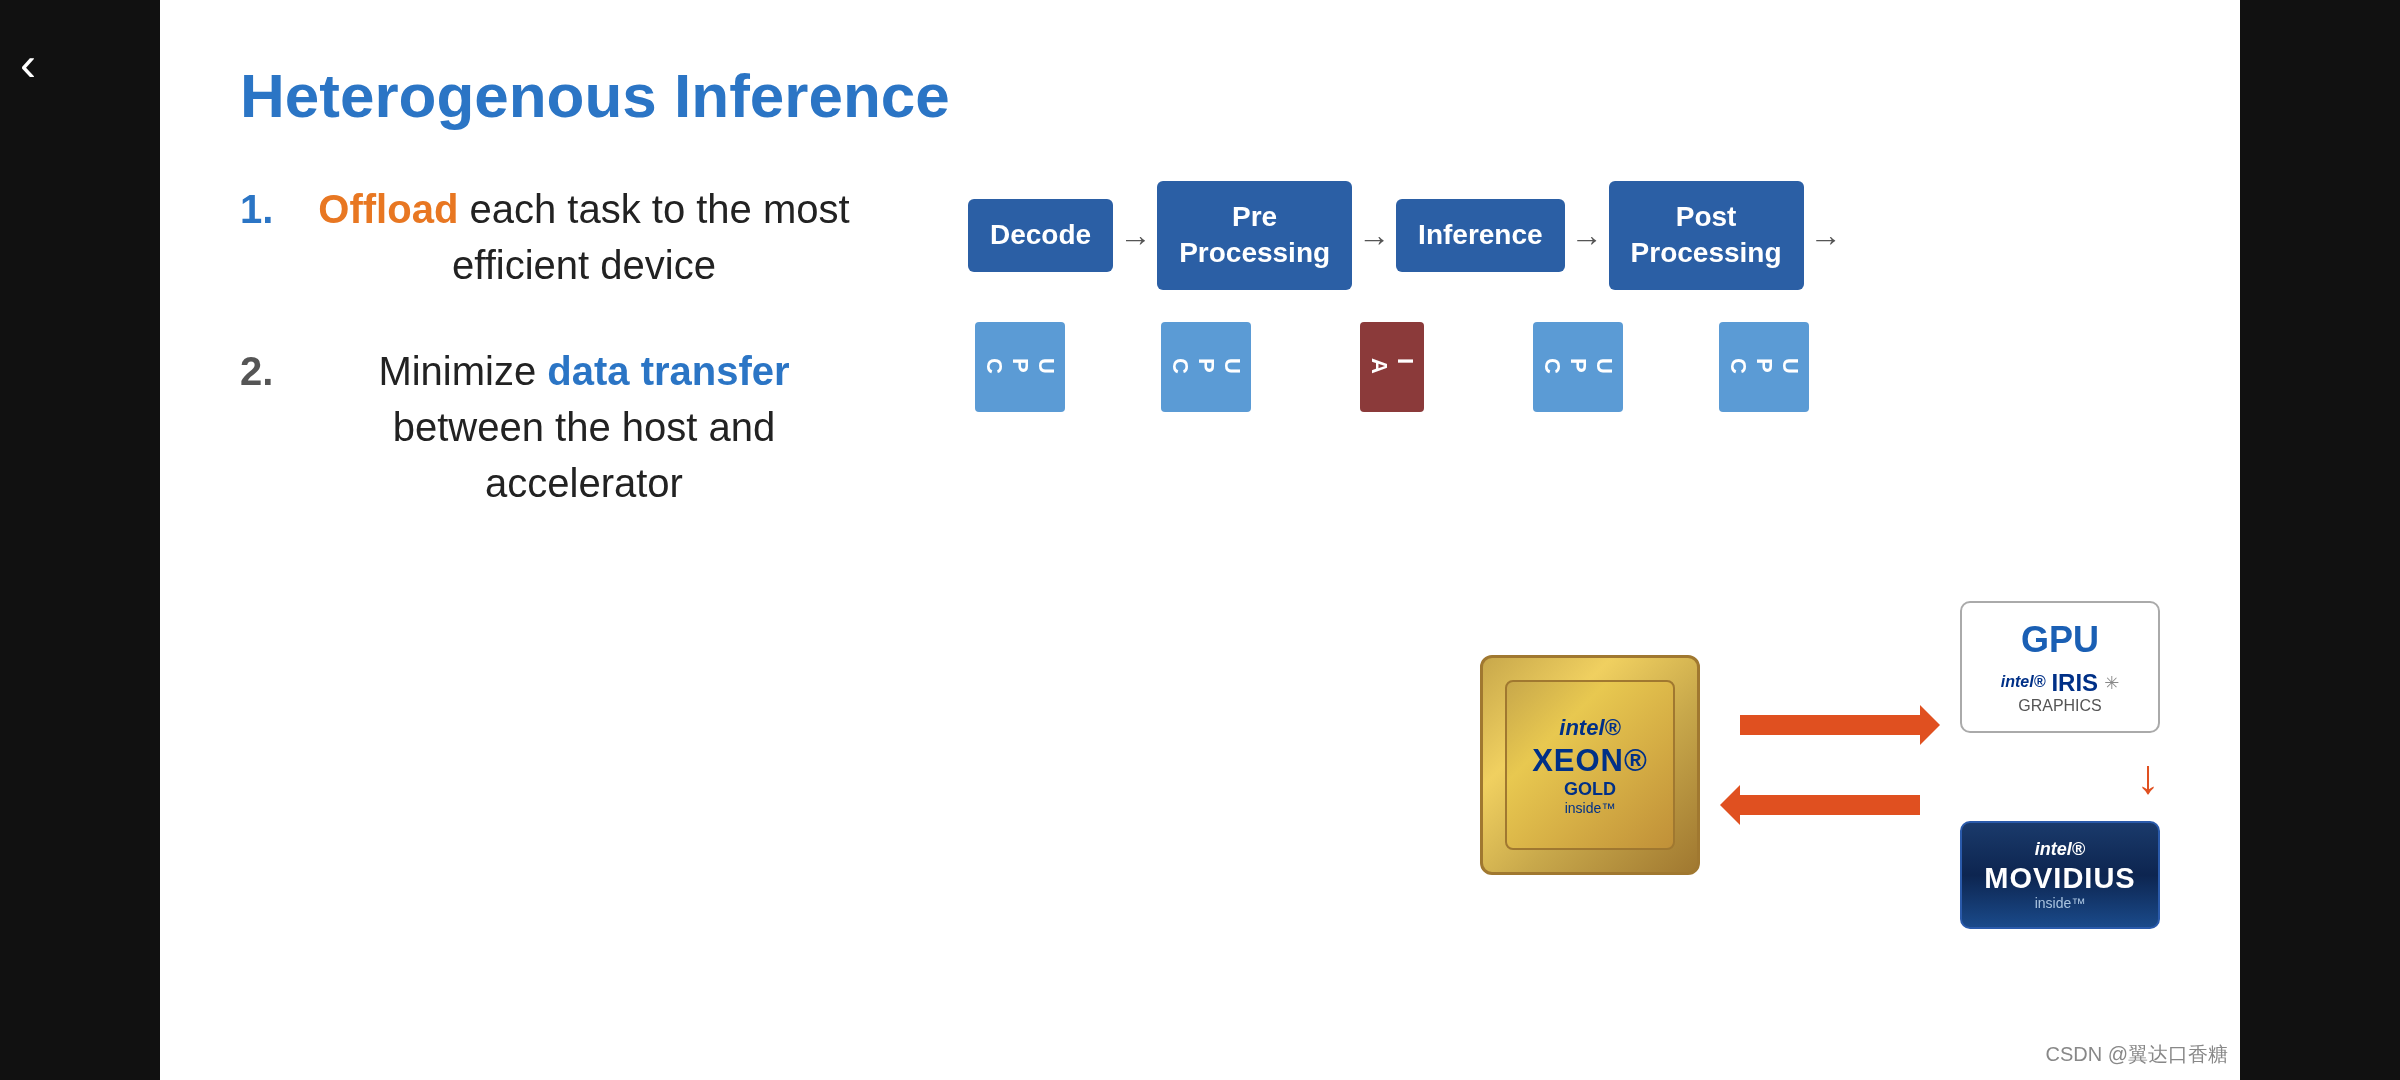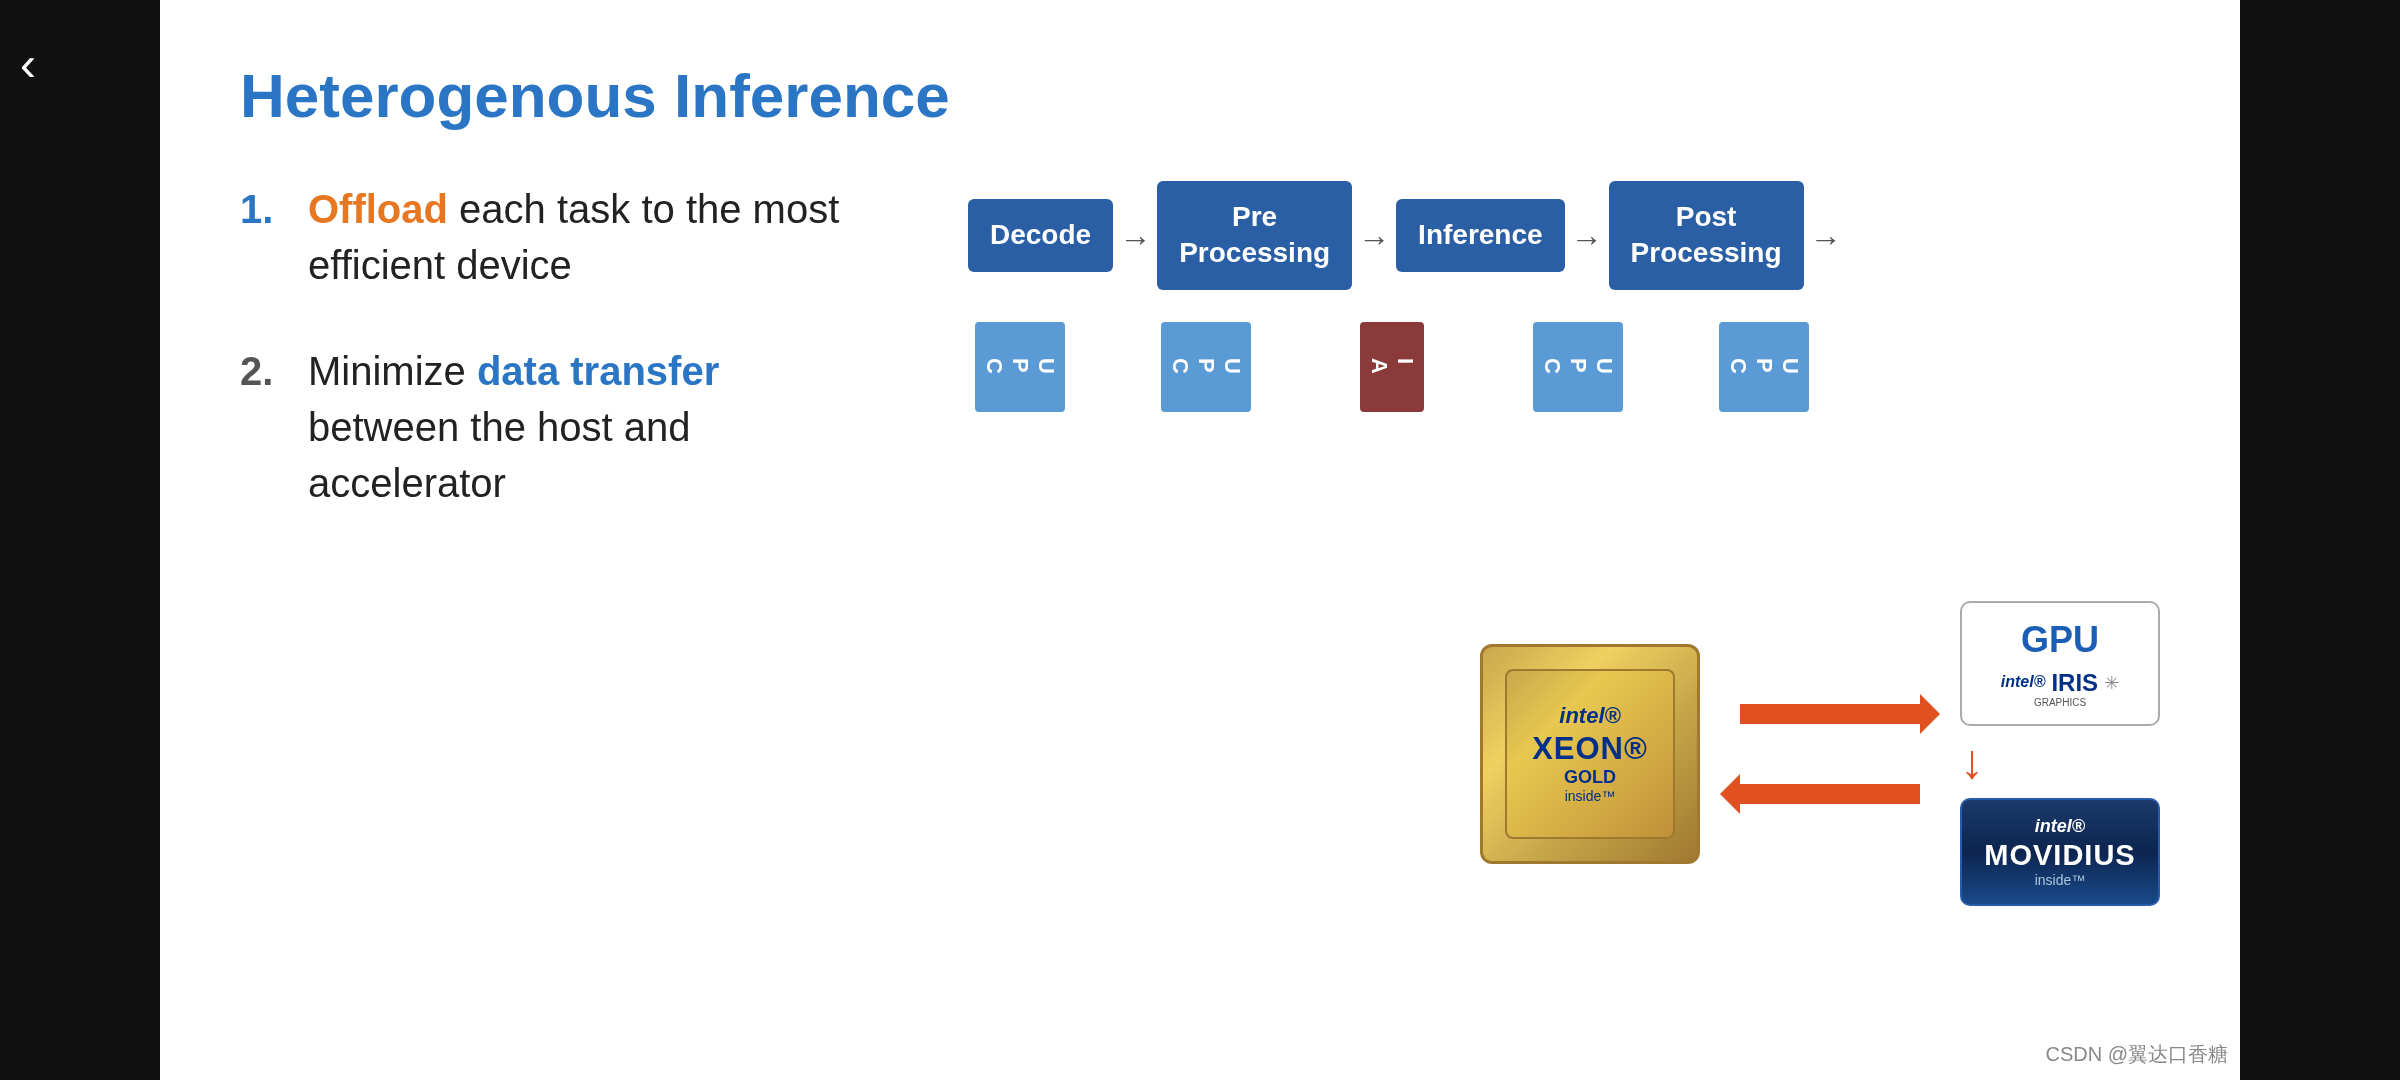--- a/index.html
+++ b/index.html
@@ -80,6 +80,7 @@
 
     .bullet-text {
       color: #222;
+      text-align: center;
     }
 
     .highlight-orange {

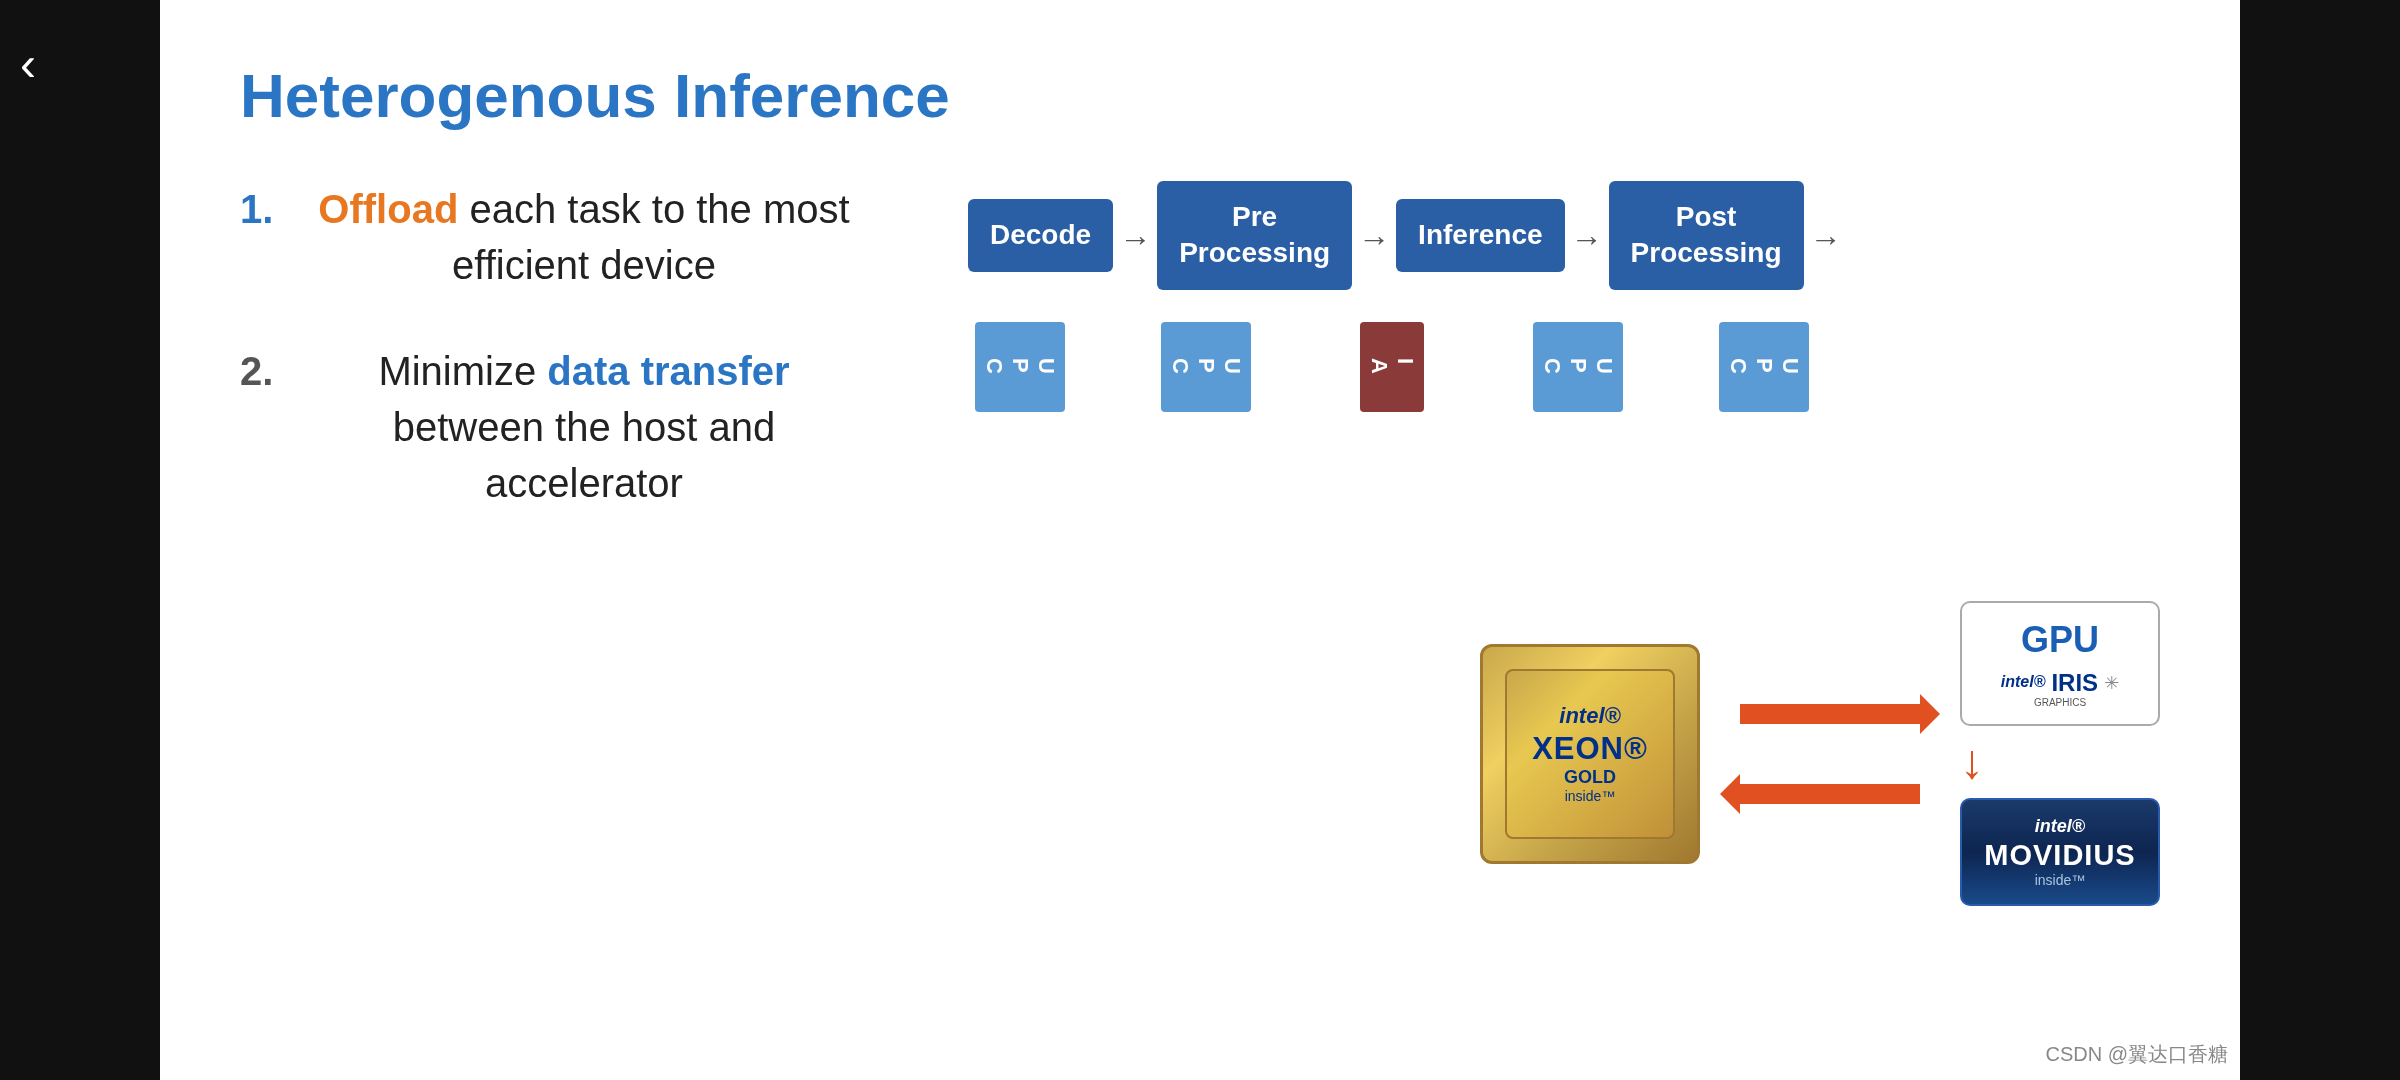--- a/index.html
+++ b/index.html
@@ -209,8 +209,8 @@
     .right-chips {
       display: flex;
       flex-direction: column;
-      gap: 12px;
-      align-items: flex-start;
+      gap: 20px;
+      align-items: flex-end;
     }
 
     

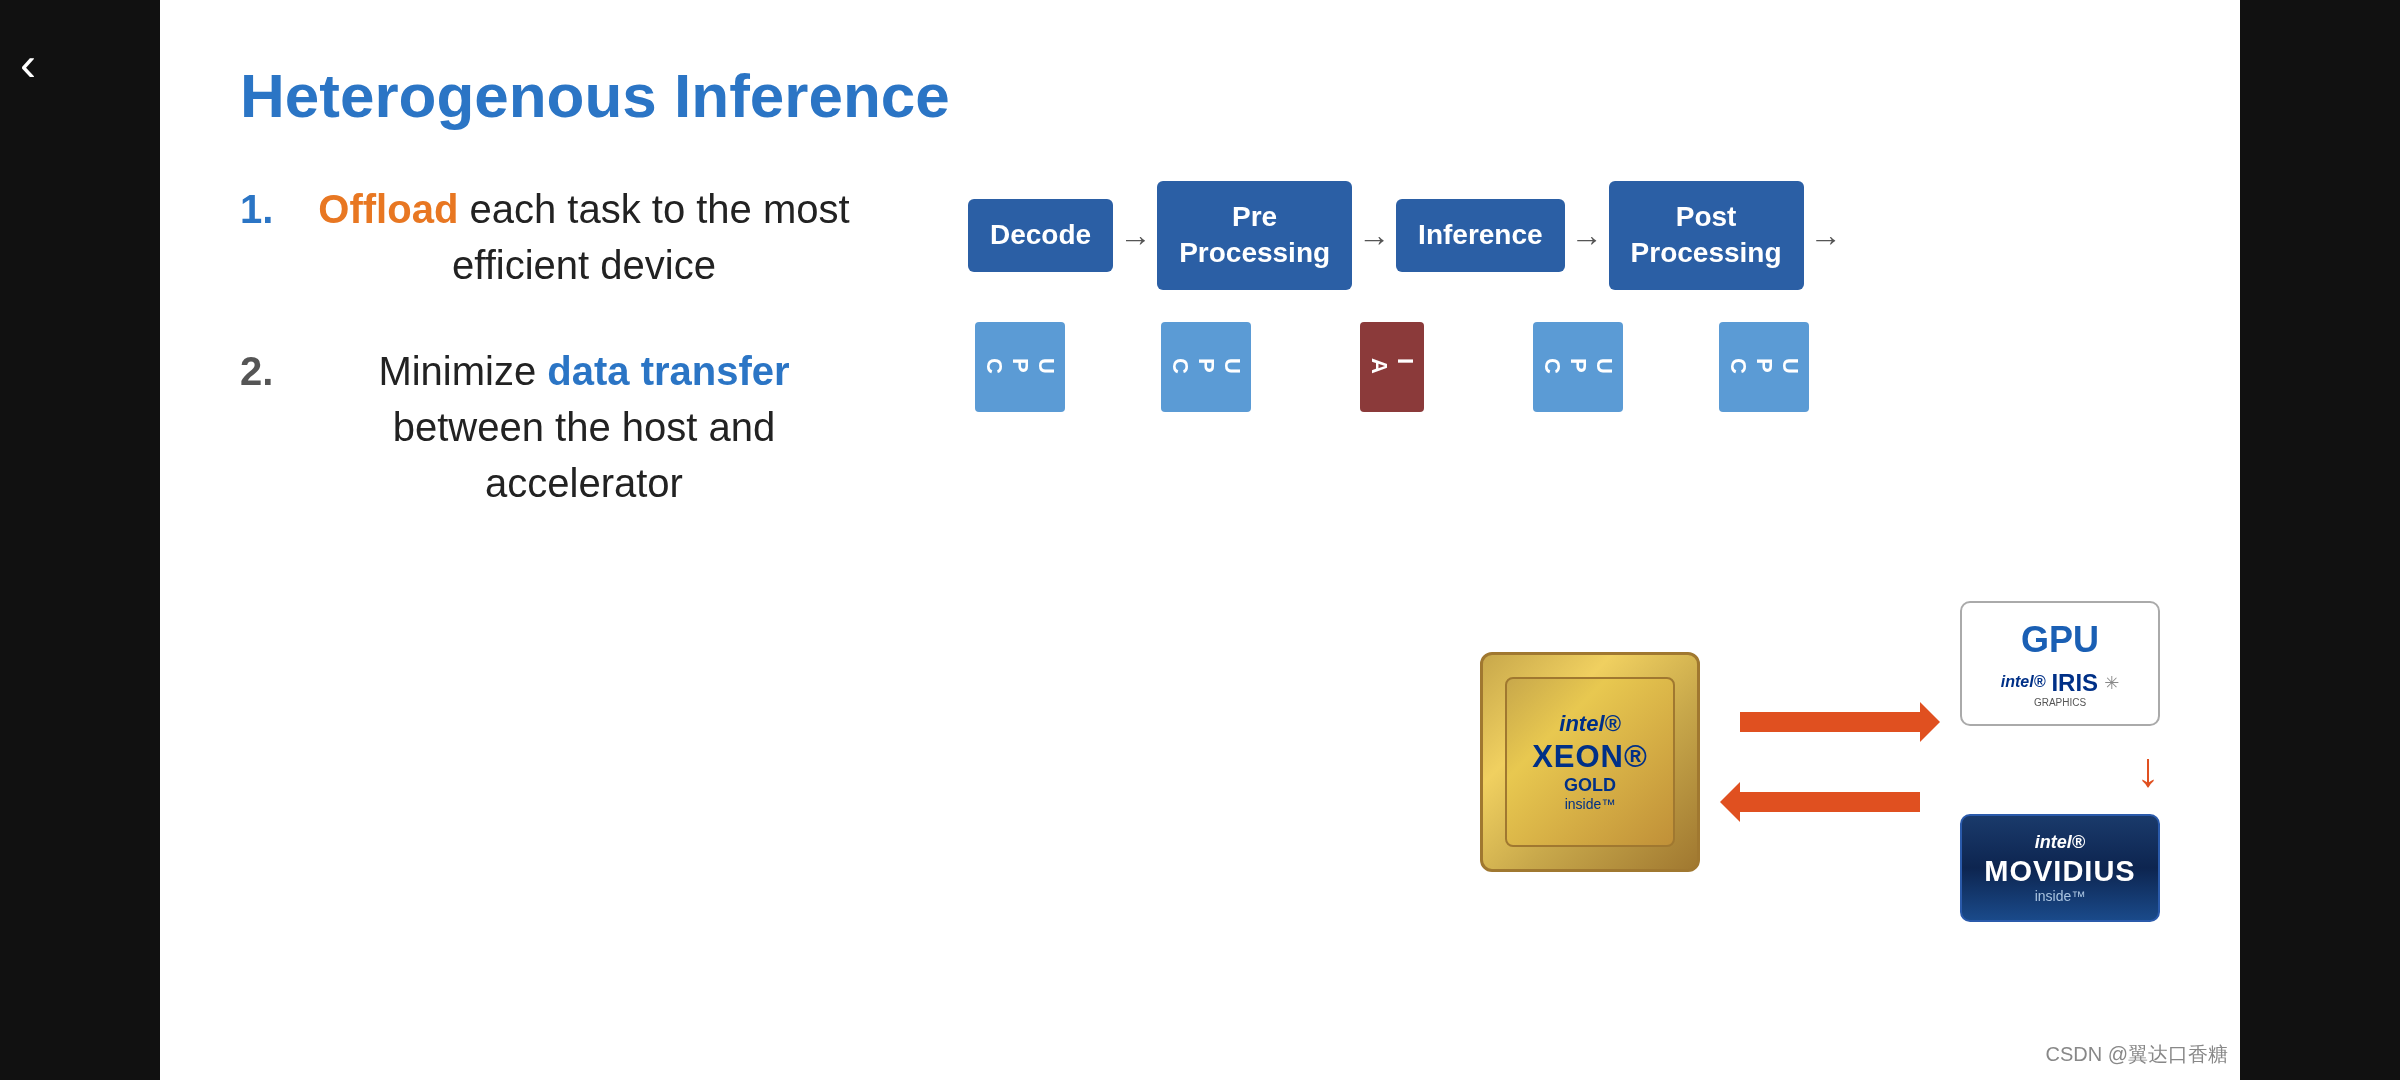--- a/index.html
+++ b/index.html
@@ -250,7 +250,7 @@
     }
 
     .iris-small {
-      font-size: 10px;
+      font-size: 16px;
       color: #555;
     }
 

